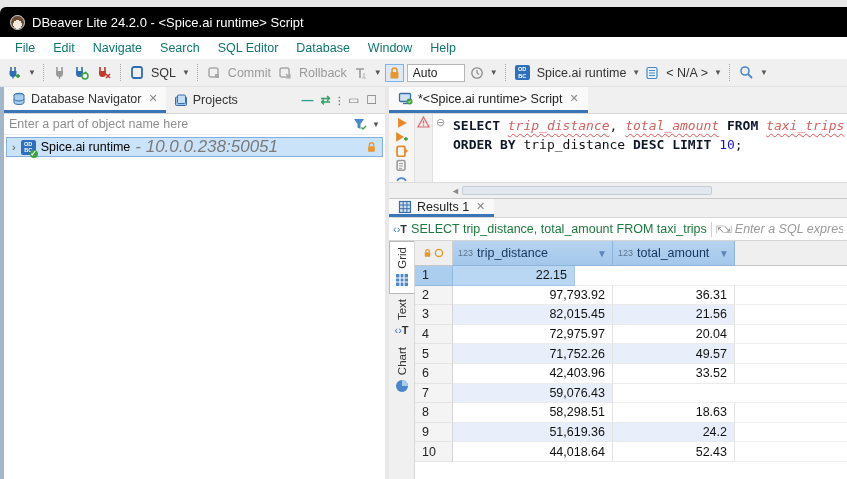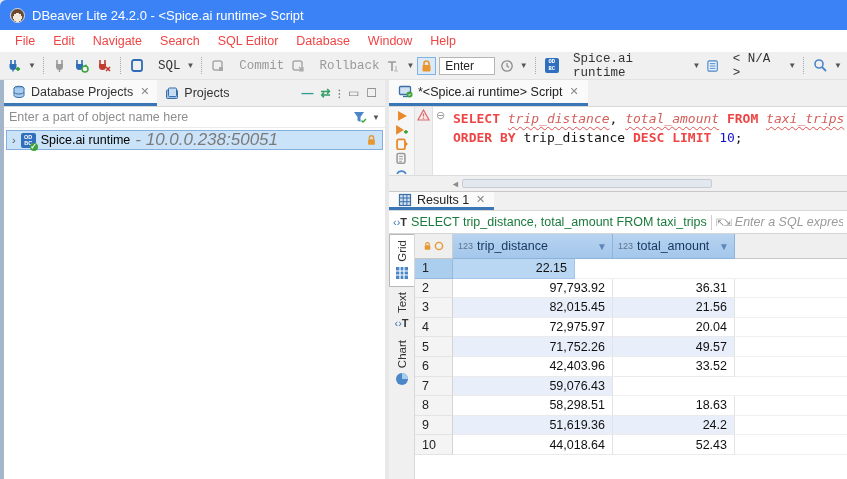--- a/index.html
+++ b/index.html
@@ -8,7 +8,7 @@
   .window { width:847px; height:479px; display:flex; flex-direction:column; }
 
   
-  .titlebar { height:30px; background:#3b82f6; color:#fff; display:flex; align-items:center; padding-left:10px; gap:7px; flex:0 0 auto; border-top-left-radius:6px; }
+  .titlebar { height:30px; background:#000000; color:#fff; display:flex; align-items:center; padding-left:10px; gap:7px; flex:0 0 auto; border-top-left-radius:6px;margin-top:7px; }
   .app-icon { width:15px; height:15px; border-radius:50%; background:radial-gradient(circle at 50% 65%, #f3e9dc 0 40%, #6b4a33 41% 75%, #3a3a3a 76%); border:1px solid #ddd; flex:0 0 auto; }
   .title-text { font-size:13px; }
 

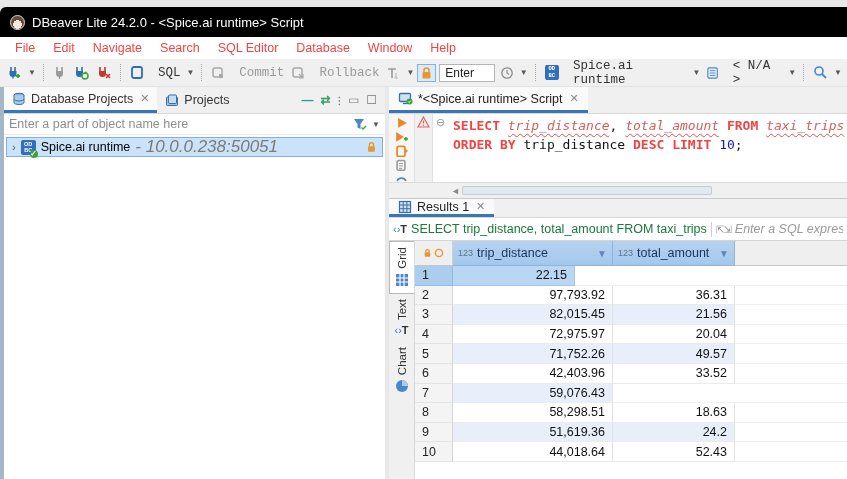--- a/index.html
+++ b/index.html
@@ -14,7 +14,7 @@
 
   
   .menubar { height:22px; background:#ffffff; display:flex; align-items:center; padding-left:6px; flex:0 0 auto; }
-  .menu-item { padding:2px 9px; color:#ef4444; font-size:12.5px; cursor:default; }
+  .menu-item { padding:2px 9px; color:#0f766e; font-size:12.5px; cursor:default; }
 
   
   .toolbar { height:28px; background:#f0f0f0; display:flex; align-items:center; padding:0 5px; gap:3px; flex:0 0 auto; border-bottom:1px solid #e2e2e2; }

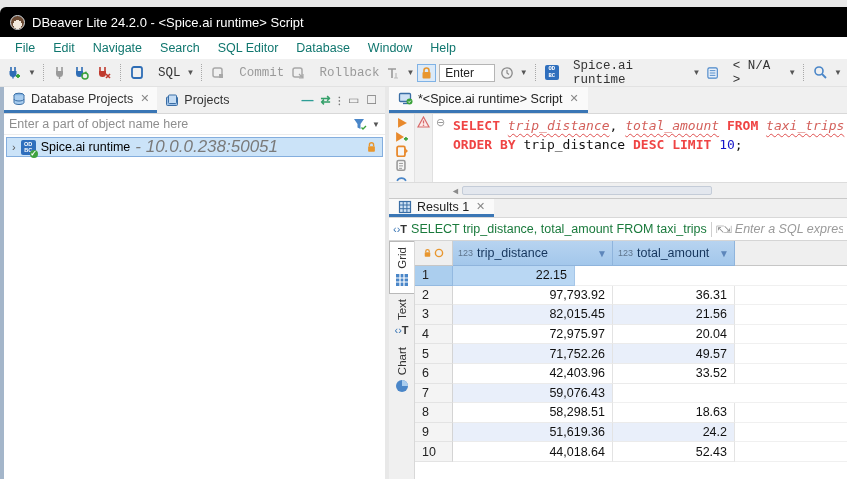--- a/index.html
+++ b/index.html
@@ -19,7 +19,7 @@
   
   .toolbar { height:28px; background:#f0f0f0; display:flex; align-items:center; padding:0 5px; gap:3px; flex:0 0 auto; border-bottom:1px solid #e2e2e2; }
   .tb-sep { width:0; border-left:1px dotted #a8a8a8; height:17px; margin:0 4px; }
-  .tb-btn { display:flex; align-items:center; gap:14px; padding:2px 2px;font-family:Liberation Mono, monospace; }
+  .tb-btn { display:flex; align-items:center; gap:7px; padding:2px 2px; }
   .tb-label { font-size:12.5px; color:#333; }
   .tb-label.dis { color:#9a9a9a;text-align:center; }
   .dd { font-size:8px; color:#555; margin-left:1px; }

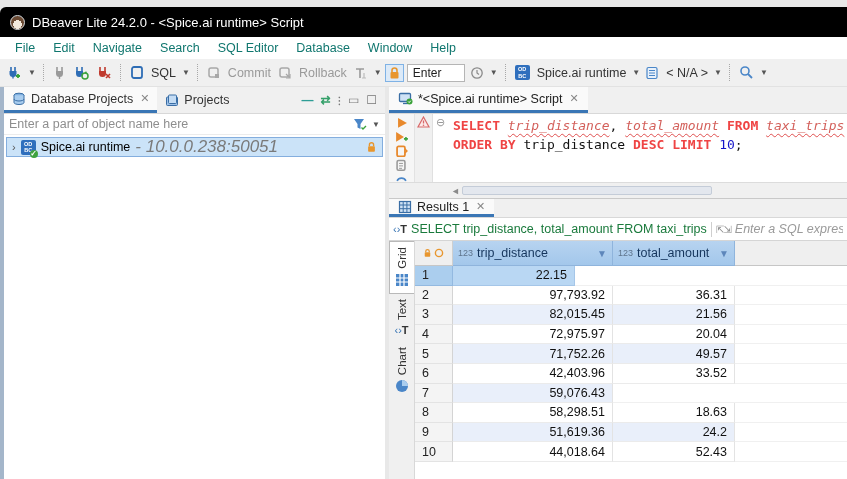--- a/index.html
+++ b/index.html
@@ -207,7 +207,7 @@
         </svg>
     </span>
     <span class="auto-box">
-        <span>Enter</span>
+        <span>Auto</span>
       </span>
     <span class="tb-btn">
       <svg width="14" height="14" viewBox="0 0 14 14">

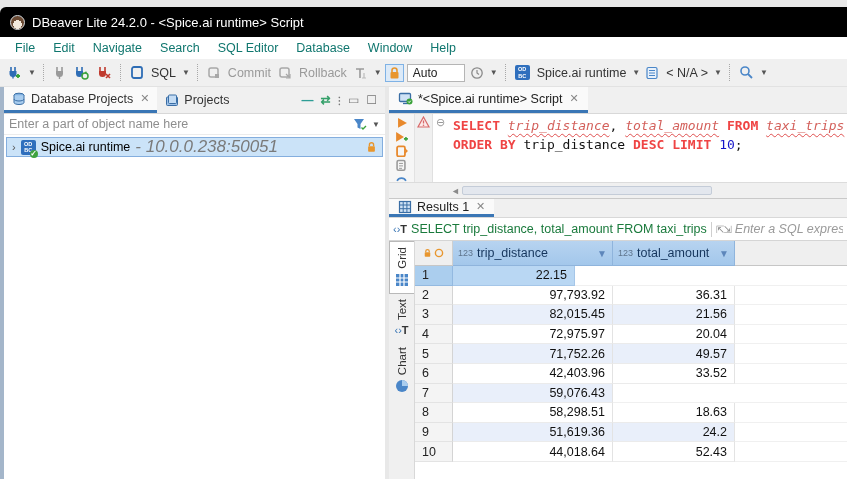--- a/index.html
+++ b/index.html
@@ -251,7 +251,7 @@
               <path d="M2 3.2v7.3c0 1.1 2.2 2 5 2s5-.9 5-2V3.2" fill="#a9cdef" stroke="#3a6ea5"></path>
               <path d="M2 7c0 1.1 2.2 2 5 2s5-.9 5-2" fill="none" stroke="#3a6ea5"></path>
             </svg>
-          <span>Database Projects</span>
+          <span>Database Navigator</span>
           <span class="tab-close">✕</span>
         </div>
         <div class="ptab">

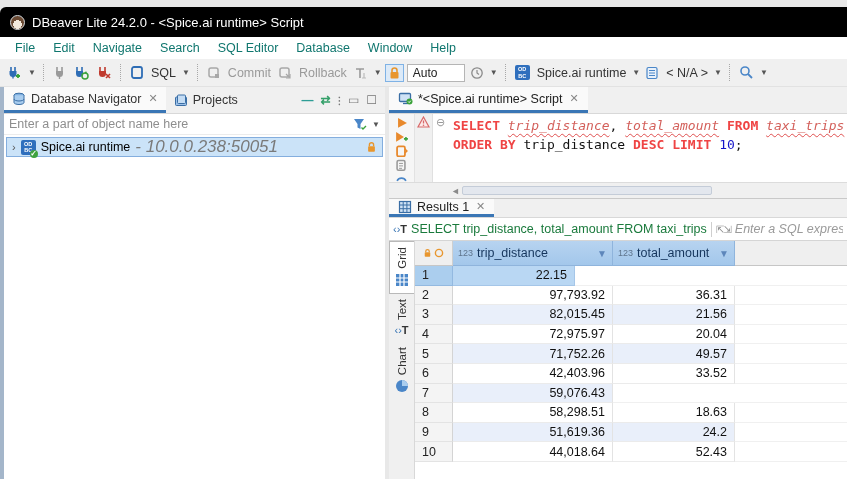--- a/index.html
+++ b/index.html
@@ -66,7 +66,7 @@
   .ruler { width:18px; background:#f0f0f0; border-right:1px solid #e0e0e0; display:flex; flex-direction:column; align-items:center; padding-top:2px; }
   .fold-col { width:15px; background:#fff; color:#999; font-size:11px; padding-top:2px; text-align:center; }
   .code { flex:1; font-family:"DejaVu Sans Mono",monospace; font-size:13px; line-height:19px; padding:2px 0 0 5px; white-space:pre; overflow:hidden; }
-  .tok-kw { color:#ef4444; font-weight:bold;margin-top:6px; }
+  .tok-kw { color:#0f172a; font-weight:bold;margin-top:6px; }
   .tok-ident { color:#d35f5a; font-style:italic; text-decoration:underline wavy #e05050 1px; text-underline-offset:3px; }
   .tok-num { color:#1414c8; }
   .tok-plain { color:#111; }

